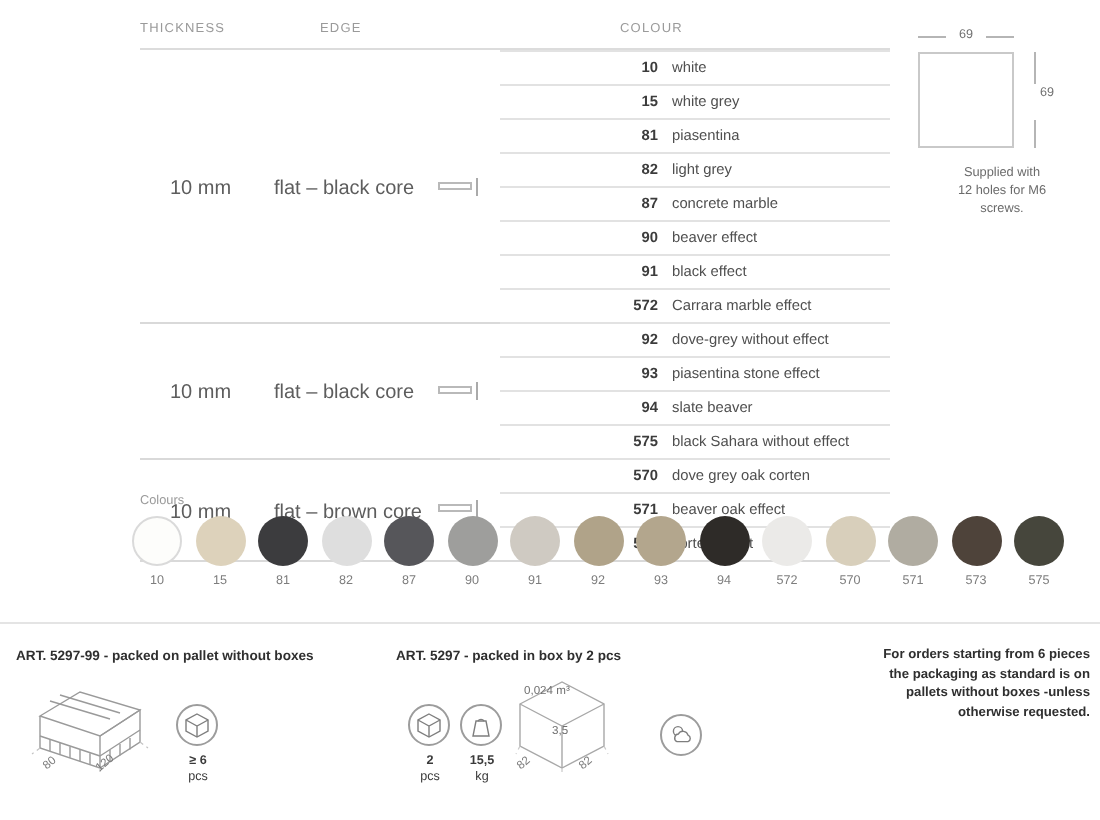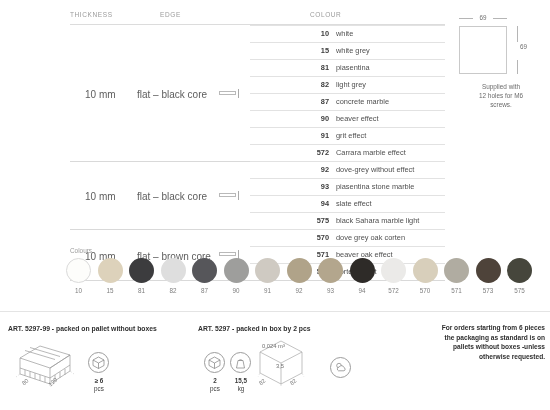--- a/index.html
+++ b/index.html
@@ -146,7 +146,7 @@
       <div class="crow" style="top: 127px;">
         <div class="cline"></div>
         <div class="code">91</div>
-        <div class="cname">grit effect</div>
+        <div class="cname">black effect</div>
       </div>
       <div class="crow" style="top: 144px;">
         <div class="cline"></div>

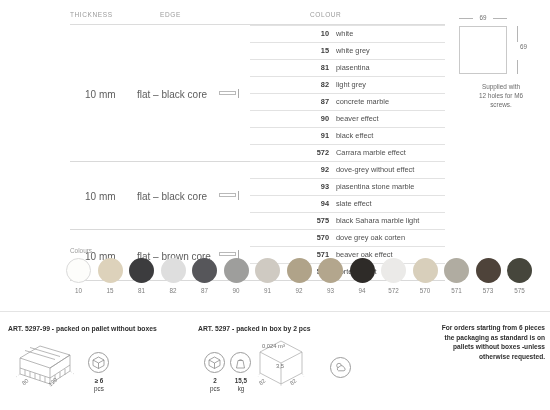--- a/index.html
+++ b/index.html
@@ -168,7 +168,7 @@
       <div class="crow" style="top: 178px;">
         <div class="cline"></div>
         <div class="code">93</div>
-        <div class="cname">piasentina stone marble</div>
+        <div class="cname">piasentina stone effect</div>
       </div>
       <div class="crow" style="top: 195px;">
         <div class="cline"></div>

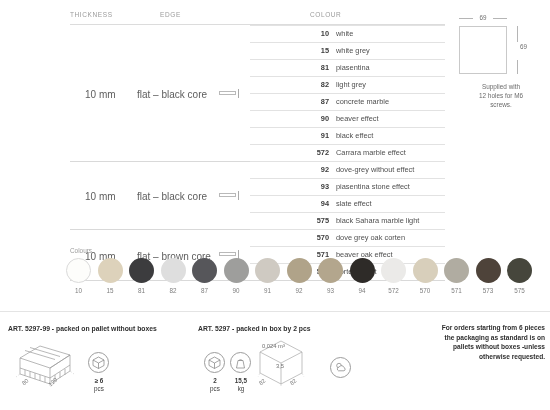--- a/index.html
+++ b/index.html
@@ -173,7 +173,7 @@
       <div class="crow" style="top: 195px;">
         <div class="cline"></div>
         <div class="code">94</div>
-        <div class="cname">slate effect</div>
+        <div class="cname">slate beaver</div>
       </div>
       <div class="crow" style="top: 212px;">
         <div class="cline"></div>

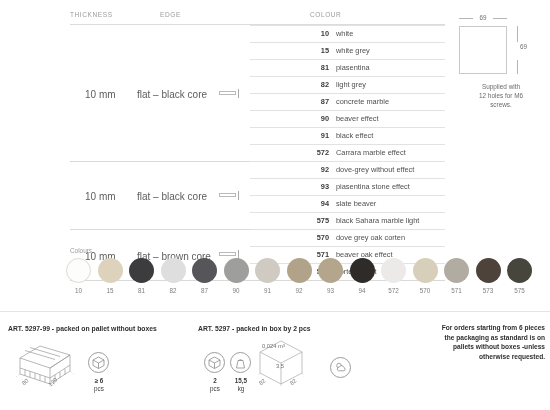--- a/index.html
+++ b/index.html
@@ -178,7 +178,7 @@
       <div class="crow" style="top: 212px;">
         <div class="cline"></div>
         <div class="code">575</div>
-        <div class="cname">black Sahara marble light</div>
+        <div class="cname">black Sahara without effect</div>
       </div>
       <div class="thk" style="top: 191px;">10 mm</div>
       <div class="edg" style="top: 191px;">flat –  black core</div>

